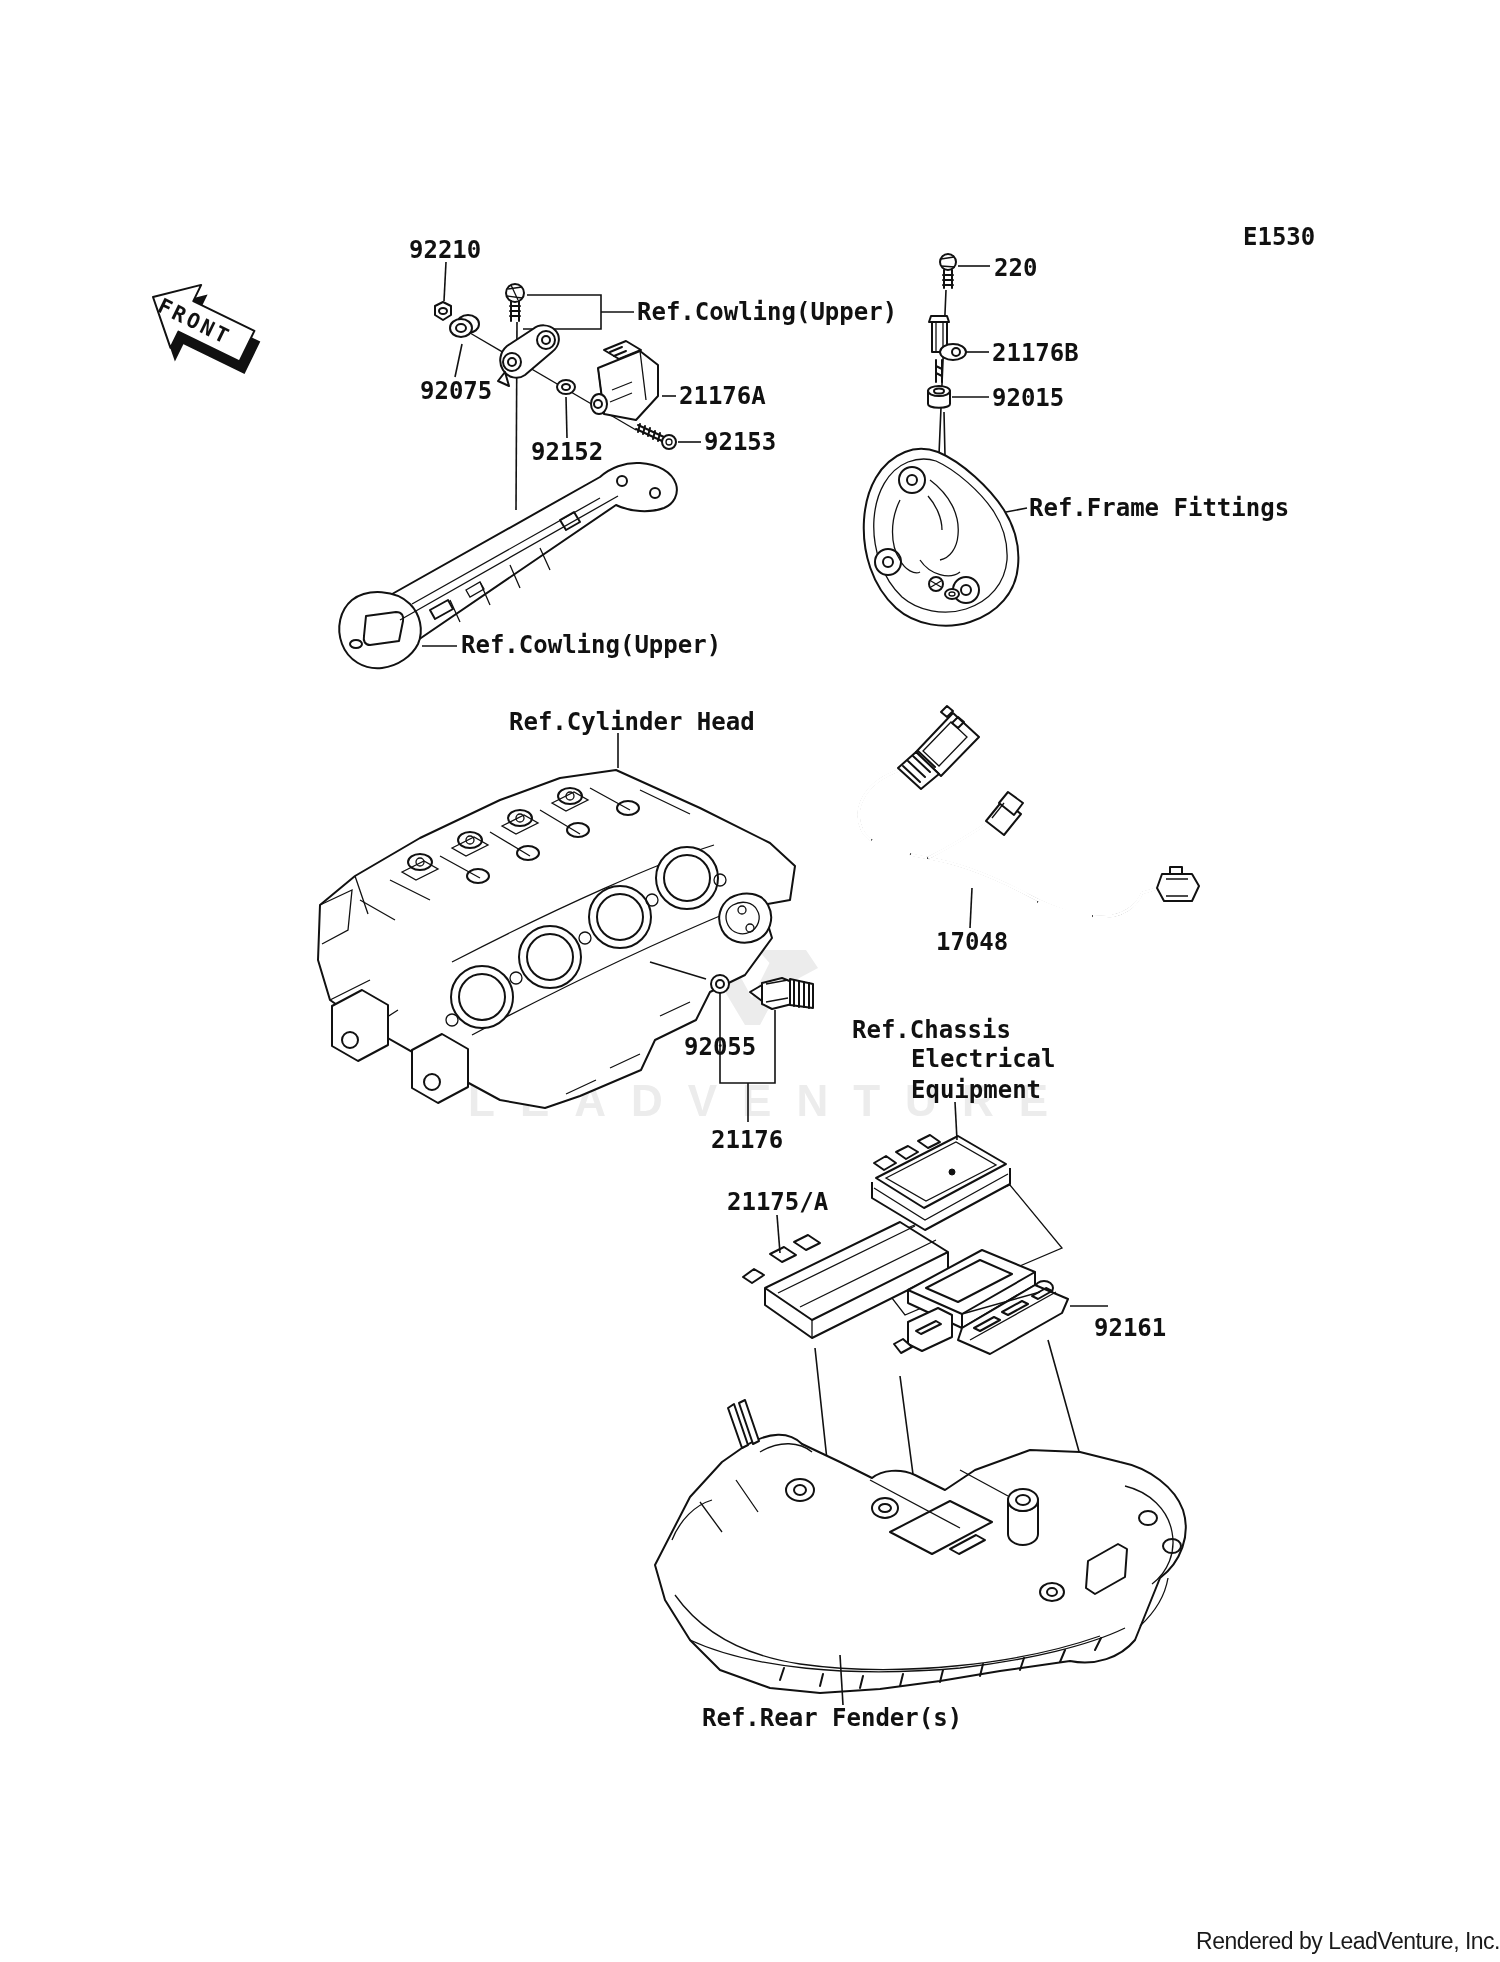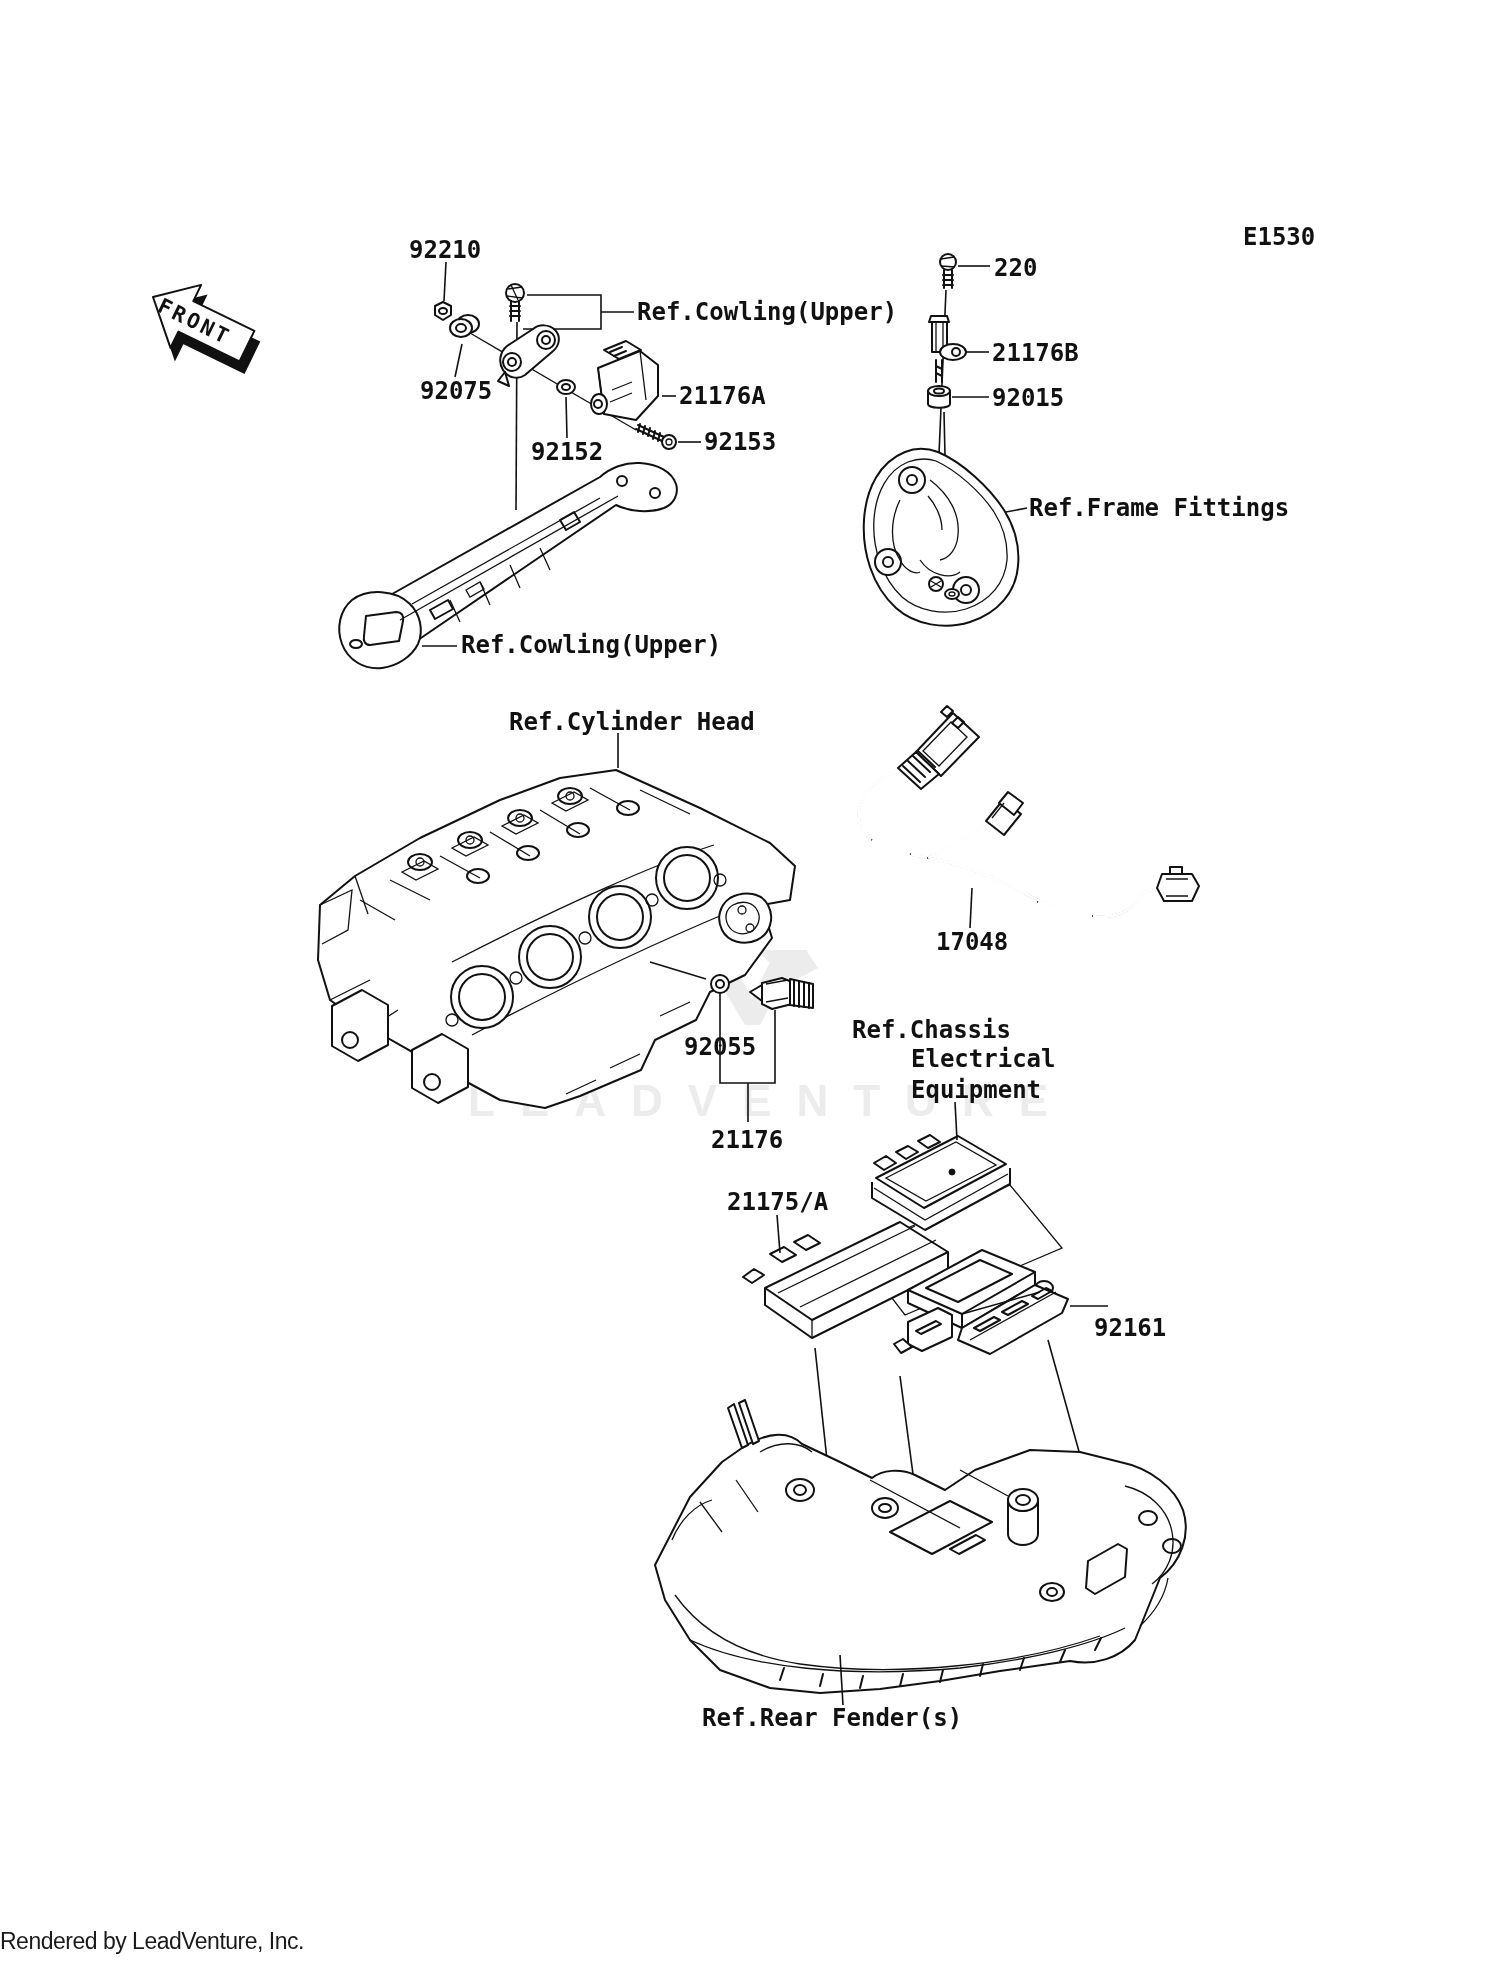--- a/index.html
+++ b/index.html
@@ -10,7 +10,7 @@
   .lbl.small{font-size:24px;}
   #watermark-text{position:absolute;left:468px;top:1076px;font-family:"Liberation Sans",sans-serif;
        font-weight:bold;font-size:44px;letter-spacing:25px;color:#ececec;white-space:nowrap;}
-  #footer-credit{position:absolute;left:0;top:1928px;width:100%;text-align:left;
+  #footer-credit{position:absolute;left:0;top:1928px;width:100%;text-align:right;
        font-family:"Liberation Sans",sans-serif;font-size:23px;letter-spacing:-0.5px;color:#1a1a1a;}
   svg{position:absolute;left:0;top:0;}
   .art{stroke:#111;fill:none;stroke-width:2;stroke-linejoin:round;stroke-linecap:round;}

